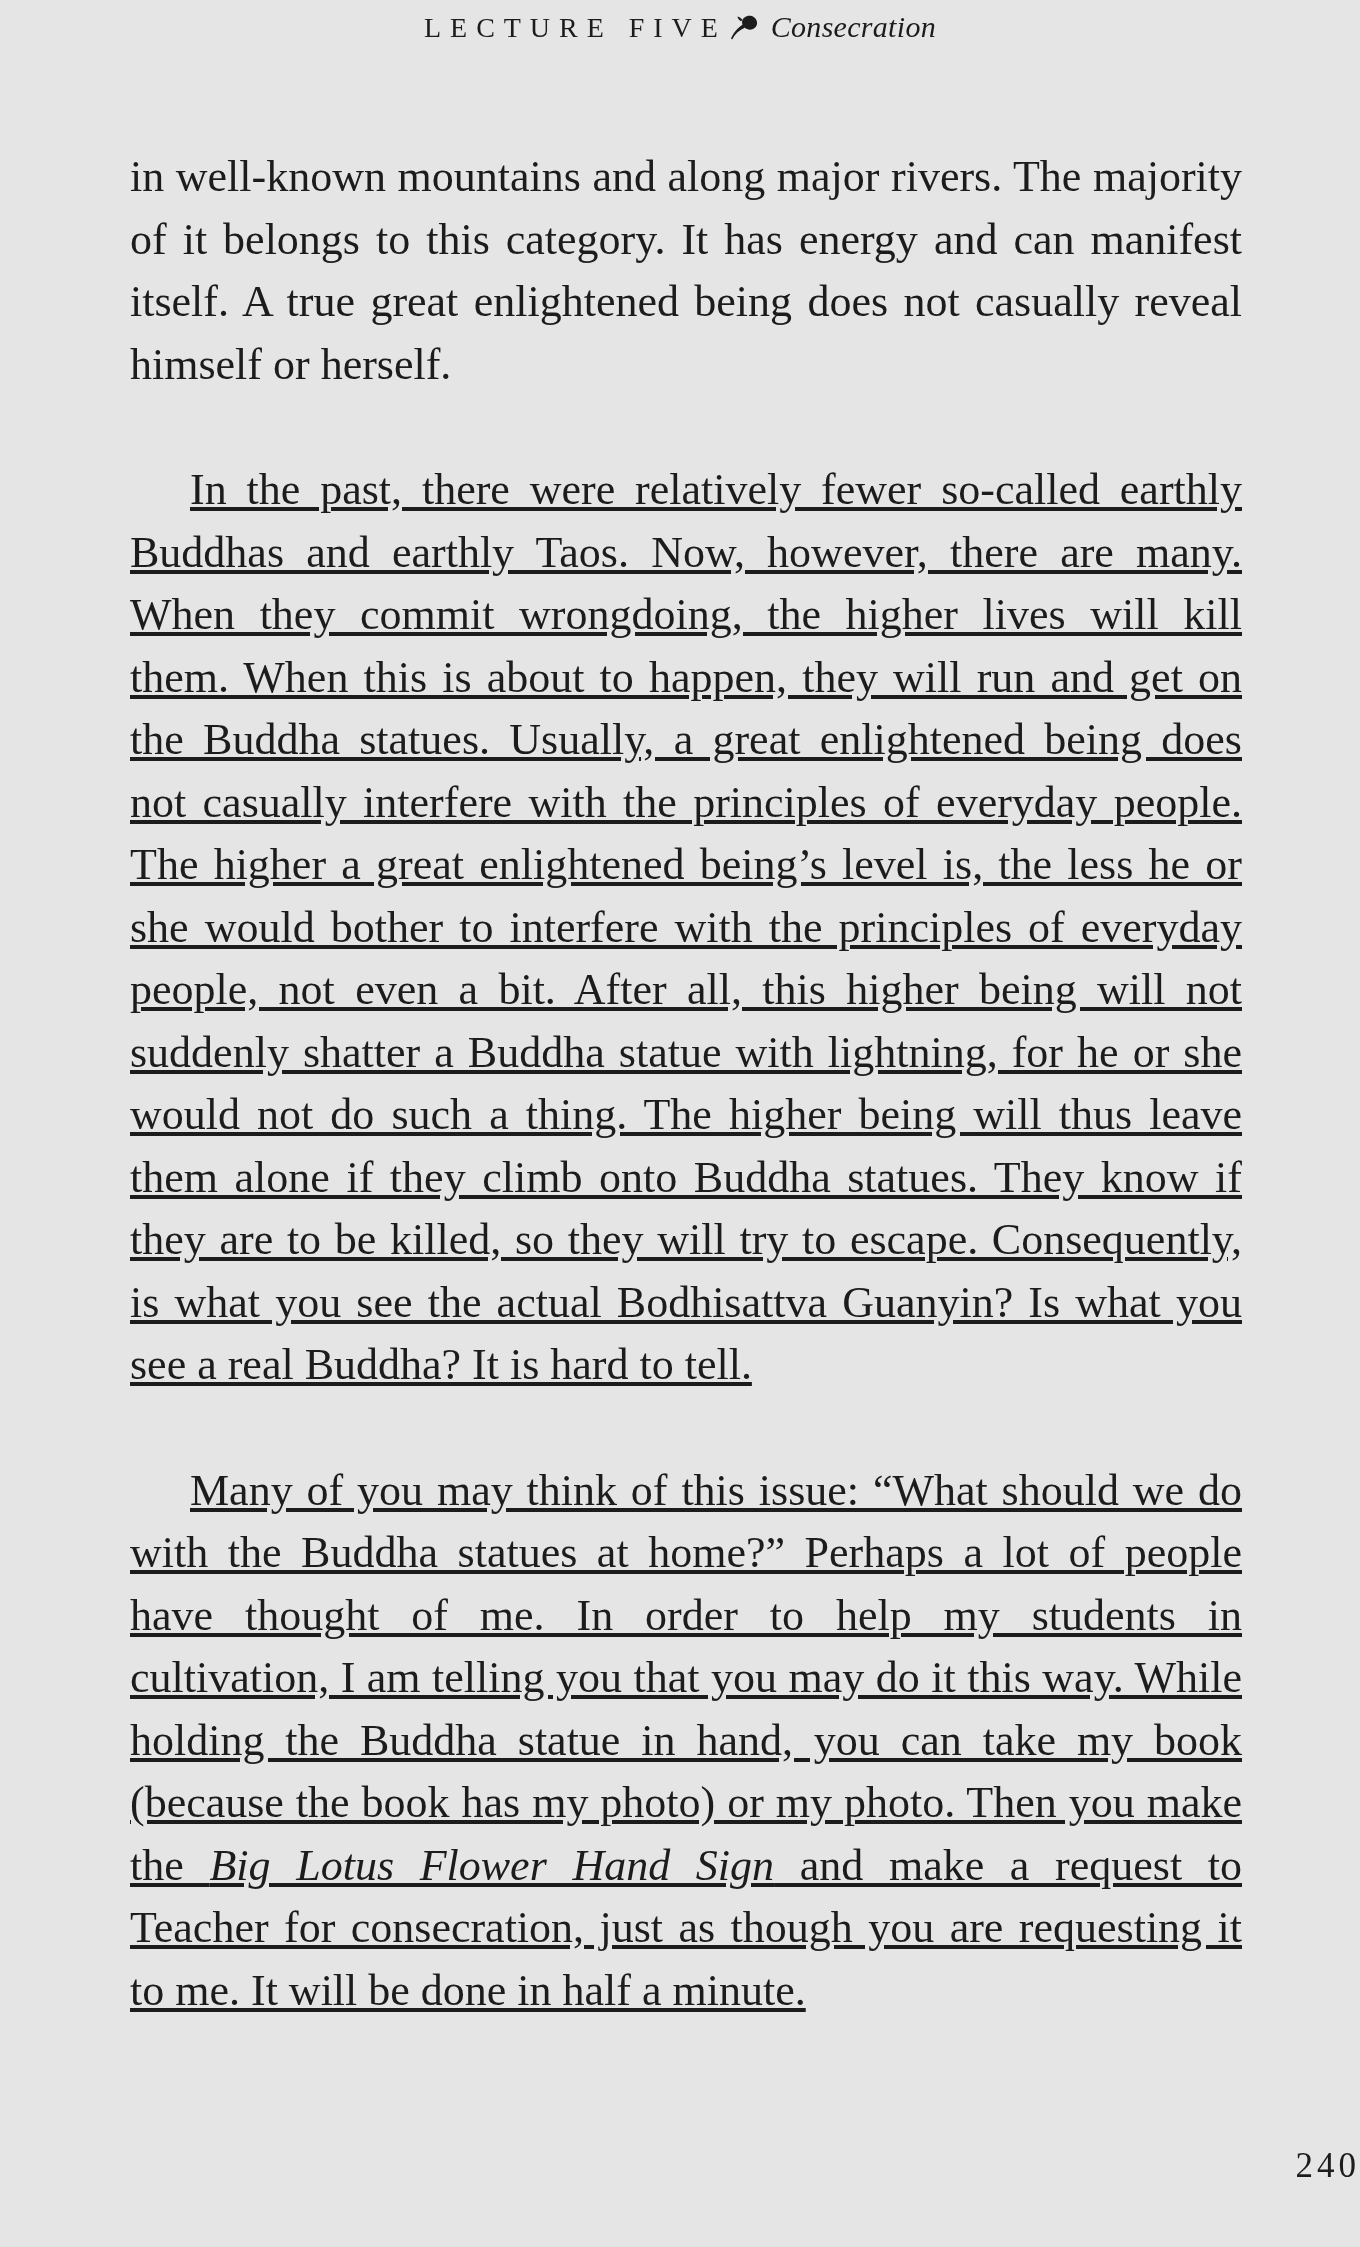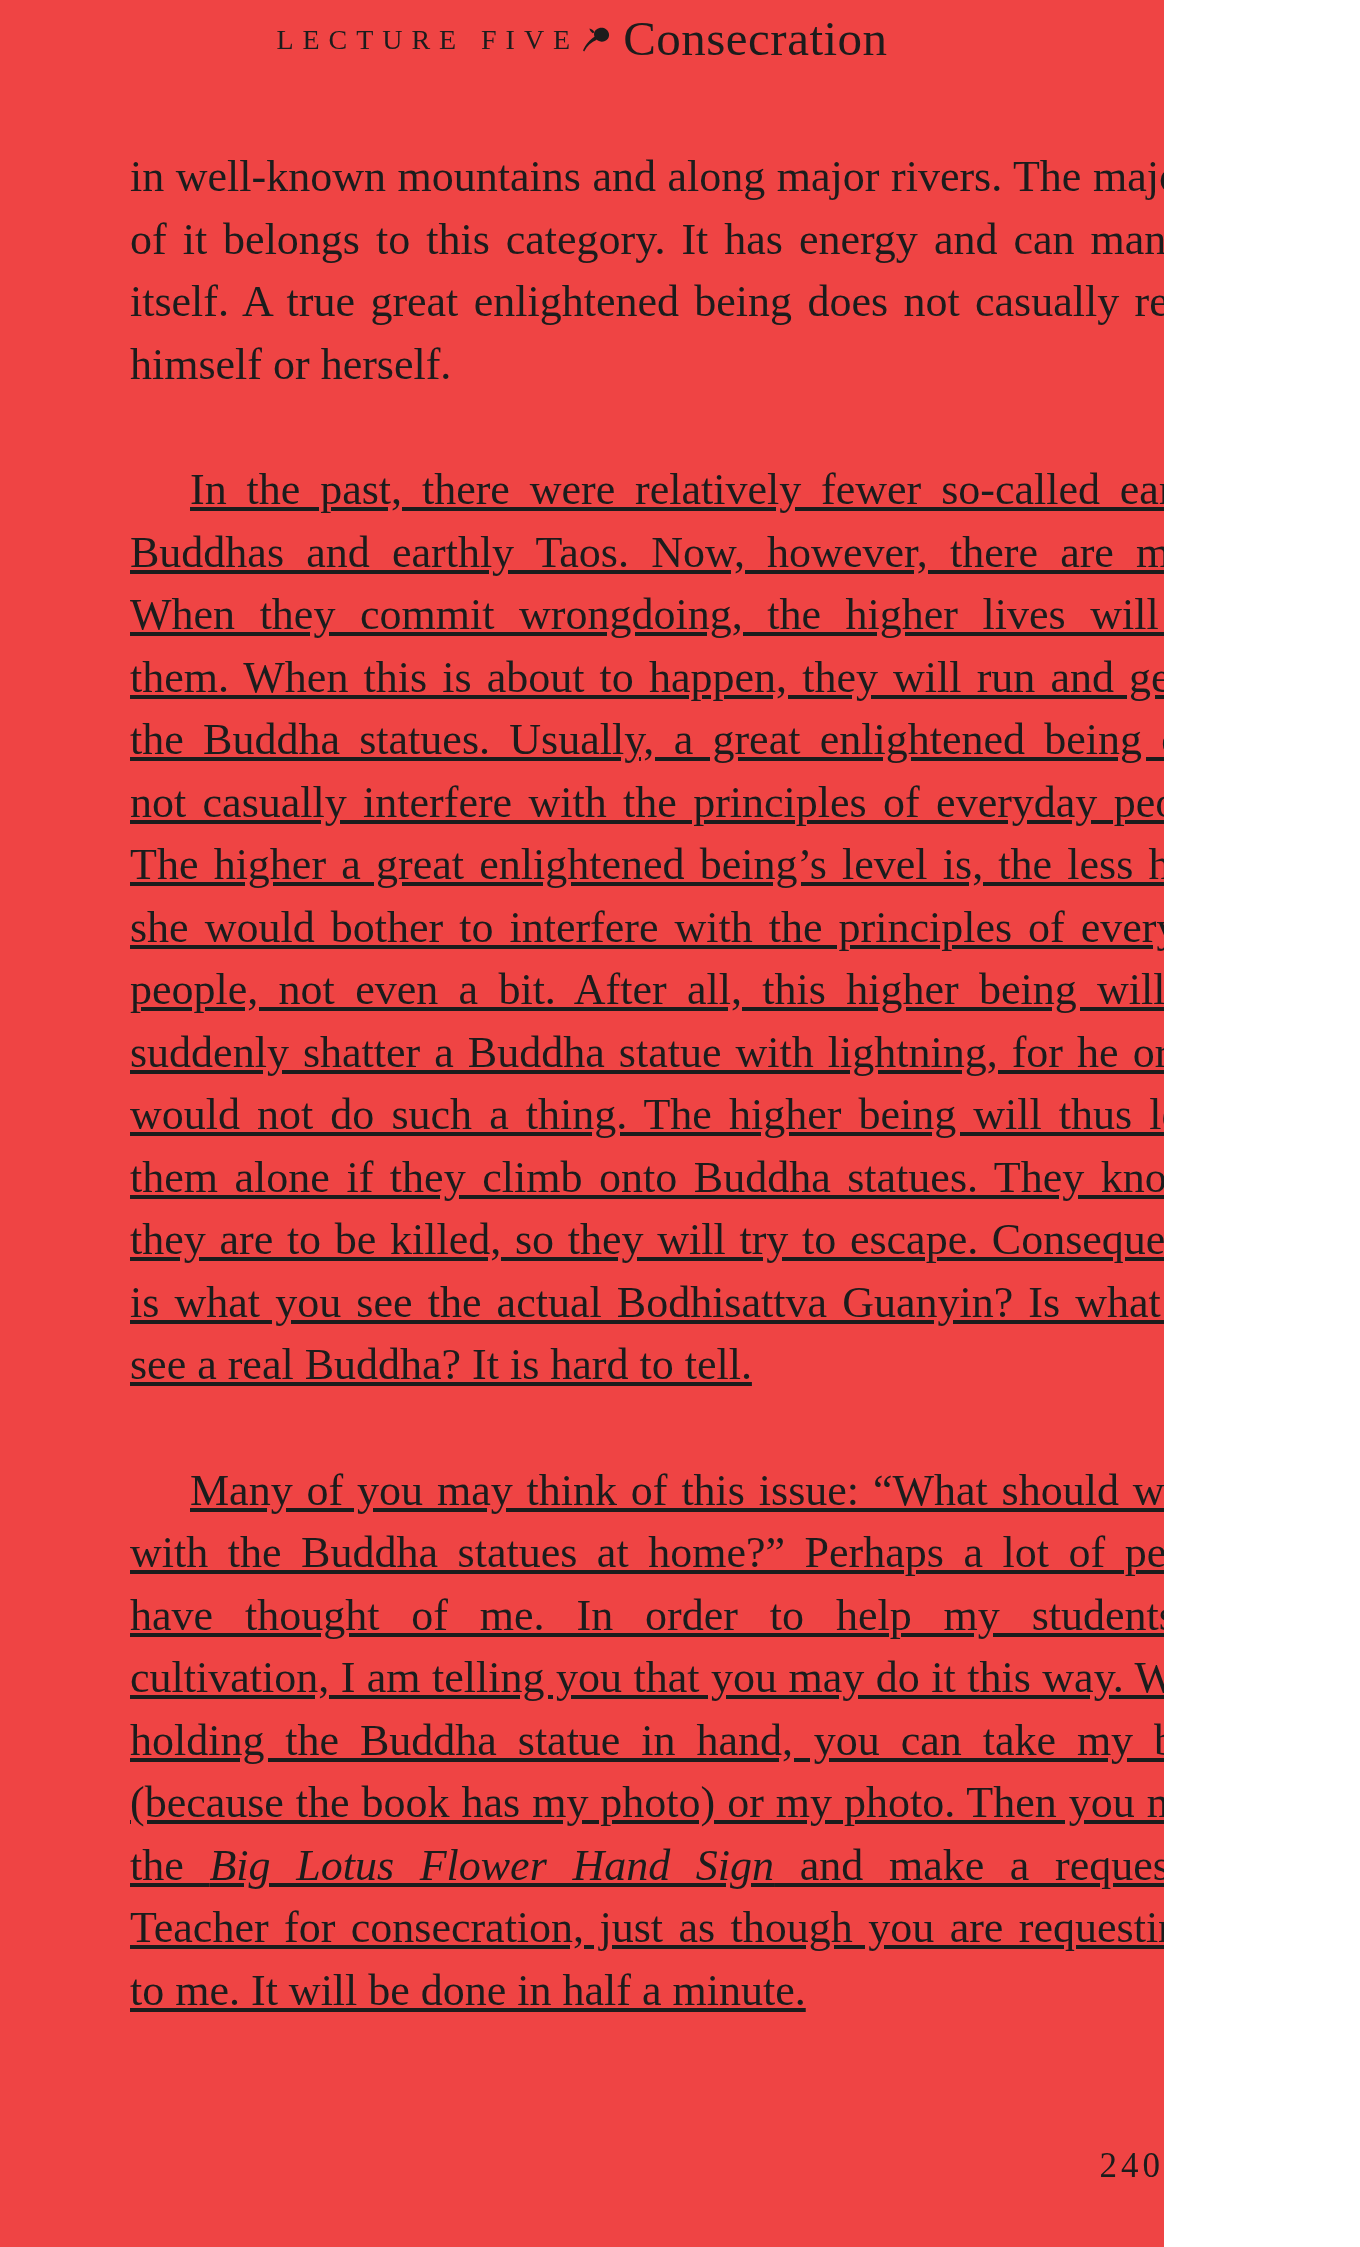--- a/index.html
+++ b/index.html
@@ -9,9 +9,9 @@
   }
   .page {
     position: relative;
-    width: 1164px;
+    width: 1360px;
     height: 2247px;
-    background: #ef4444;
+    background: #e5e5e5;
     color: #1c1c1c;
     font-family: "Liberation Serif", serif;
     overflow: hidden;

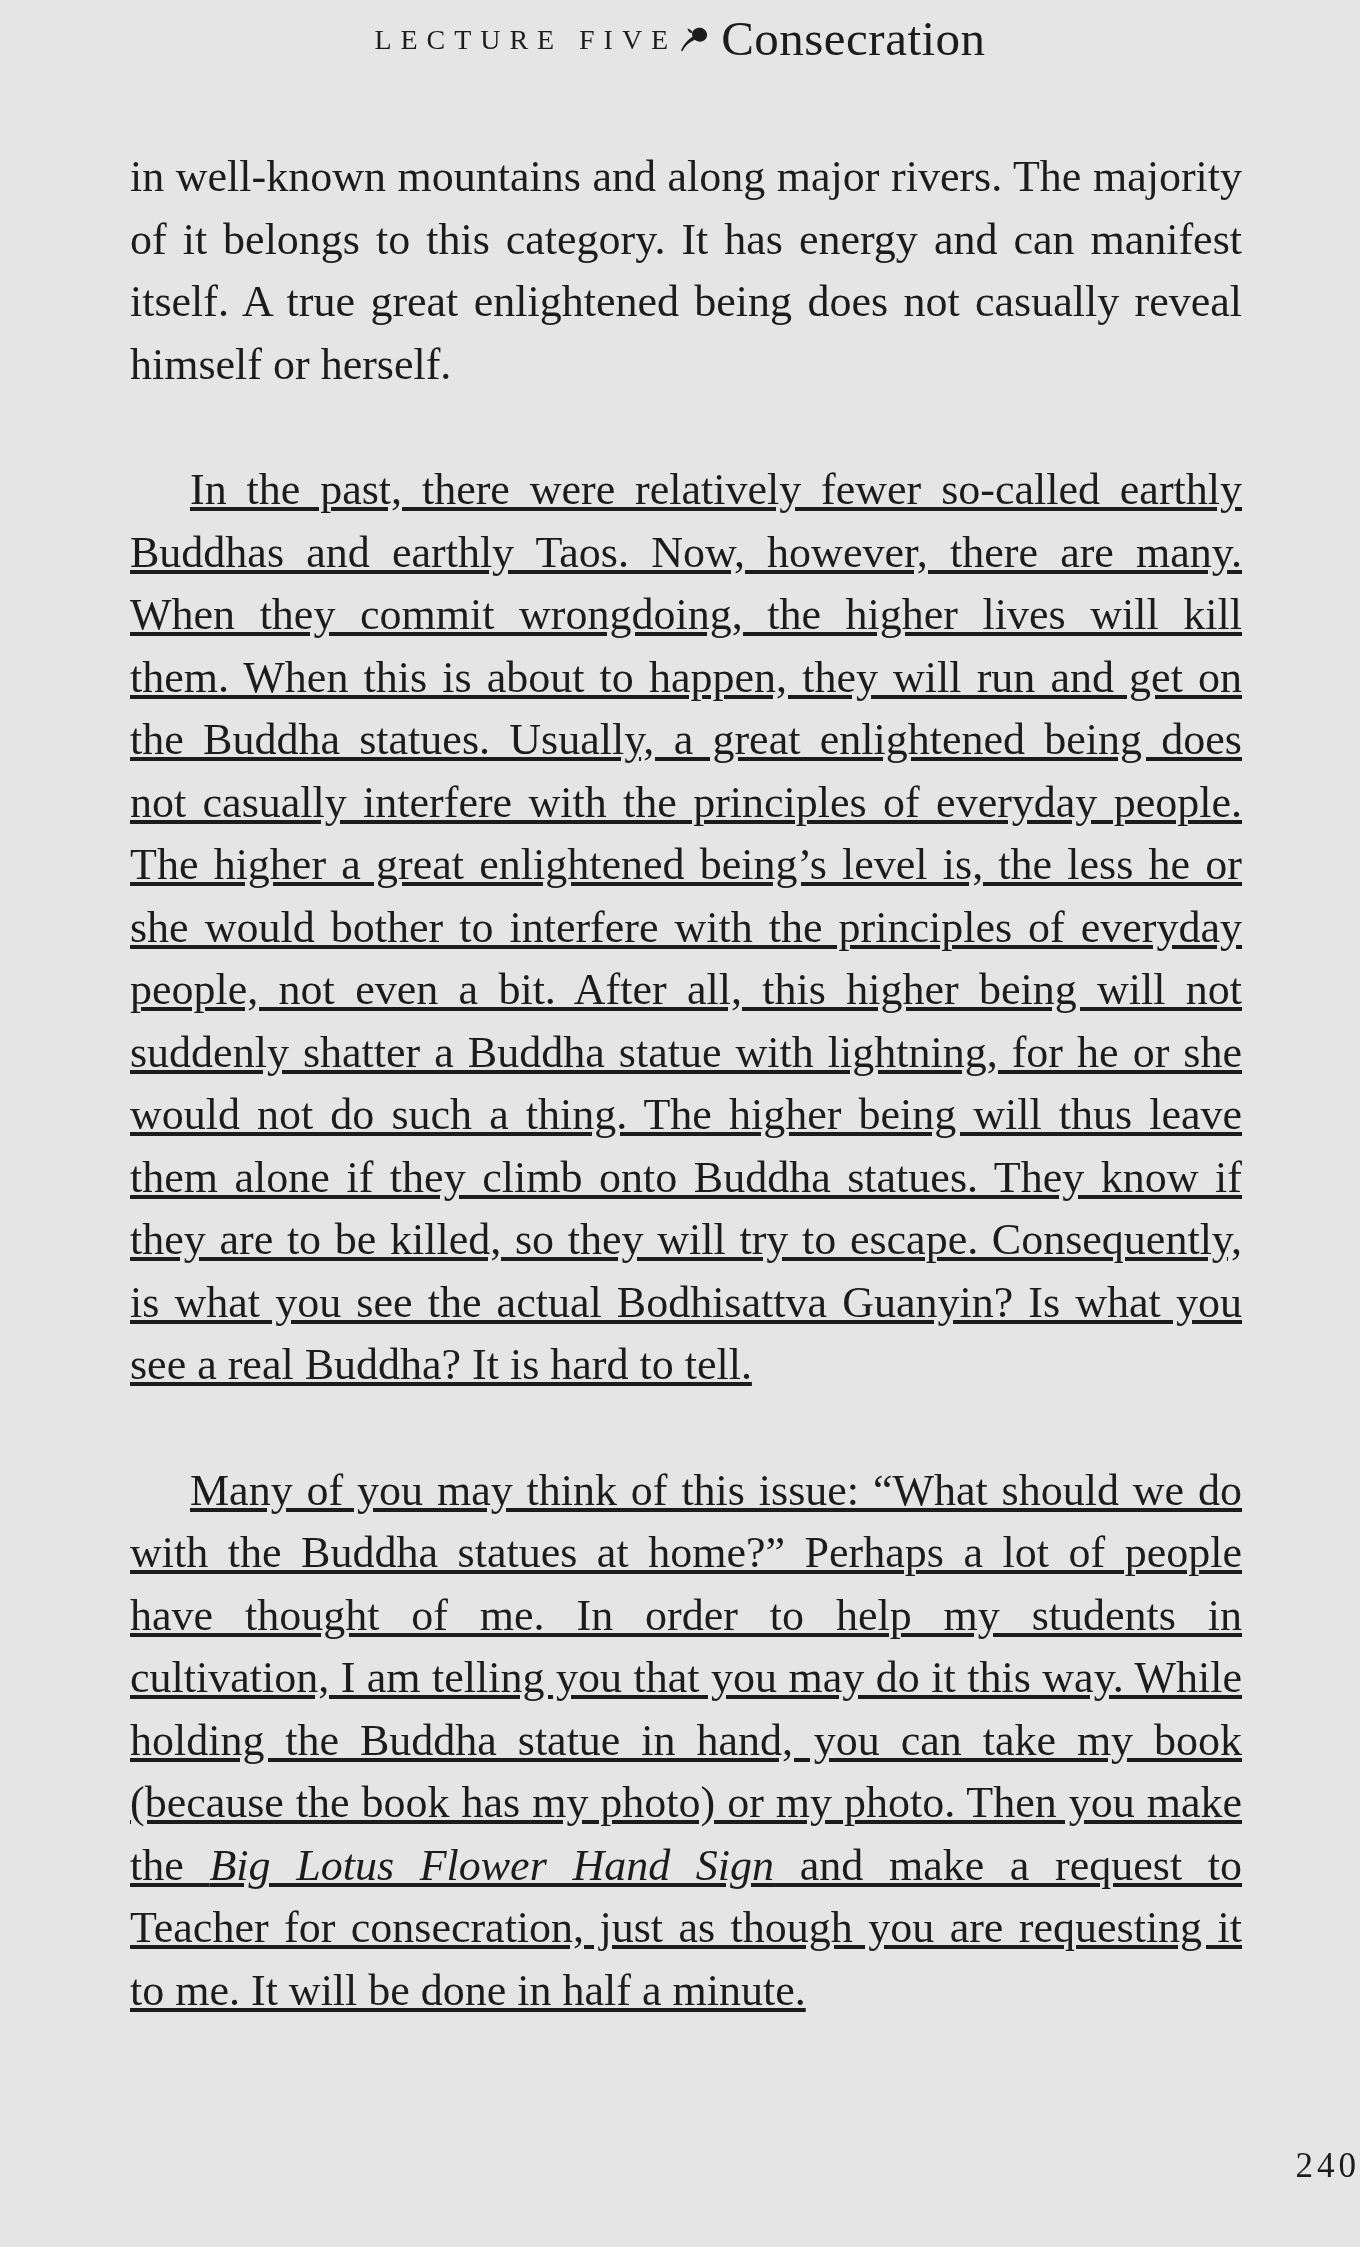--- a/index.html
+++ b/index.html
@@ -38,7 +38,8 @@
     line-height: 0;
   }
   .head-title {
-    font-size: 49px;
+    font-style: italic;
+    font-size: 30px;
     letter-spacing: 0.01em;
     text-align: center;
   }

